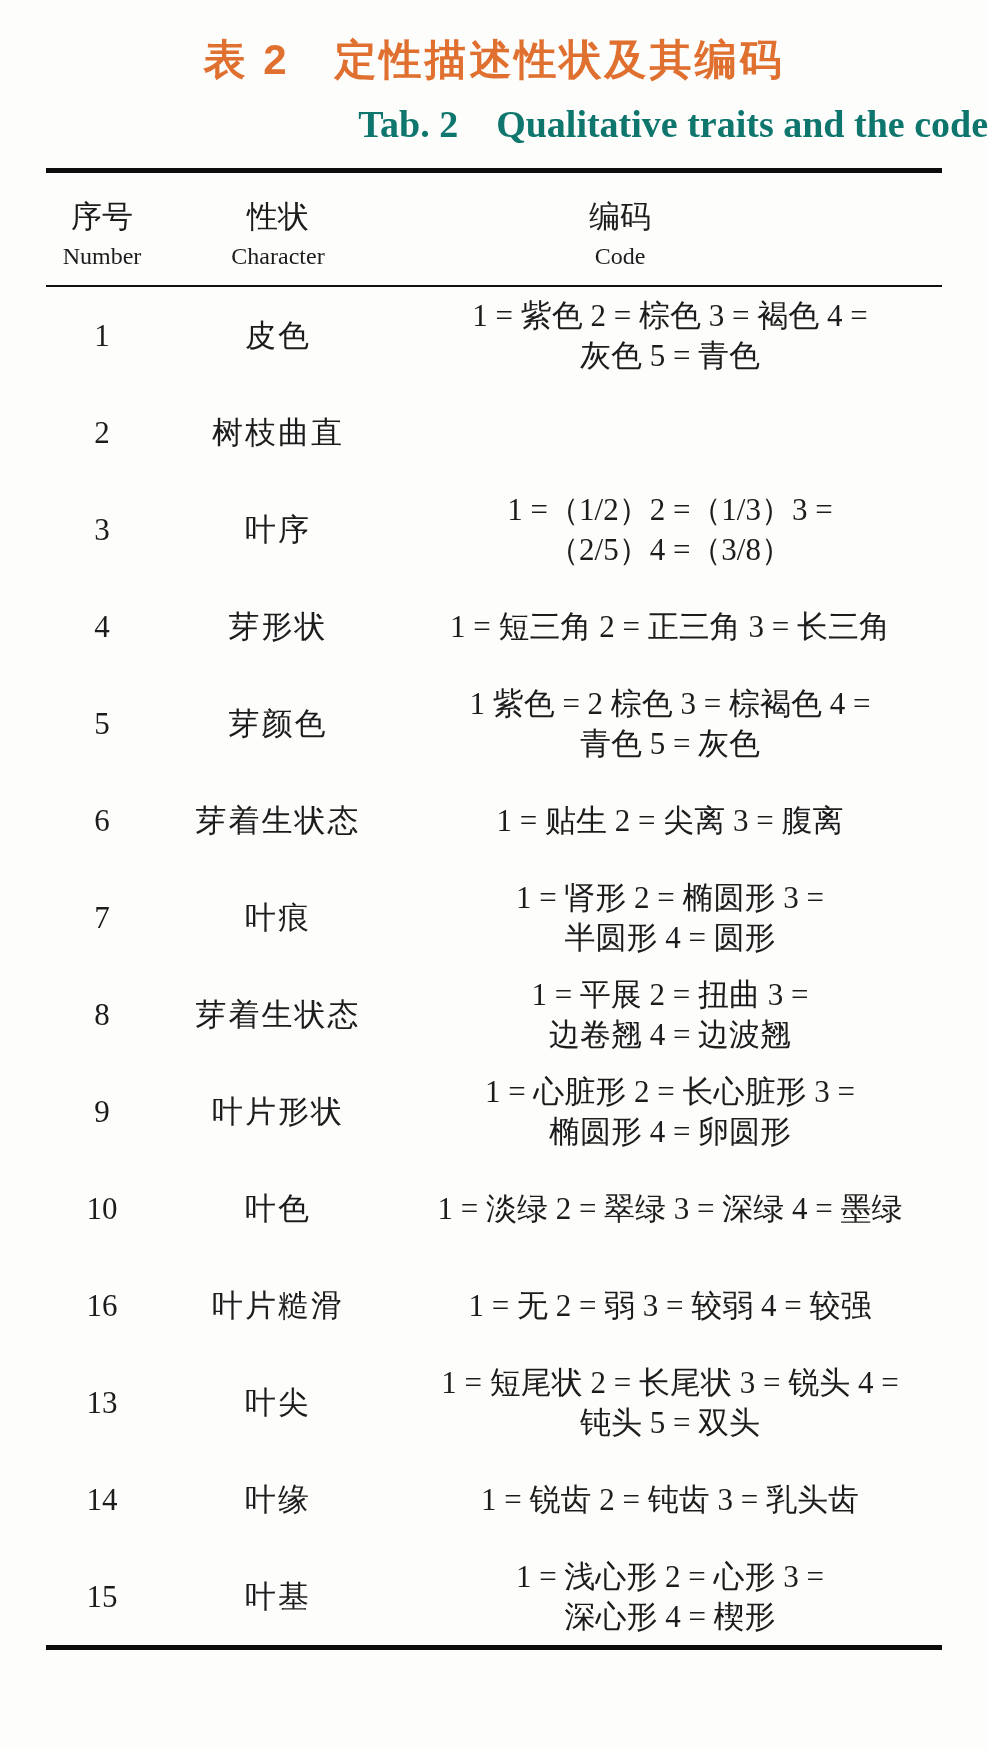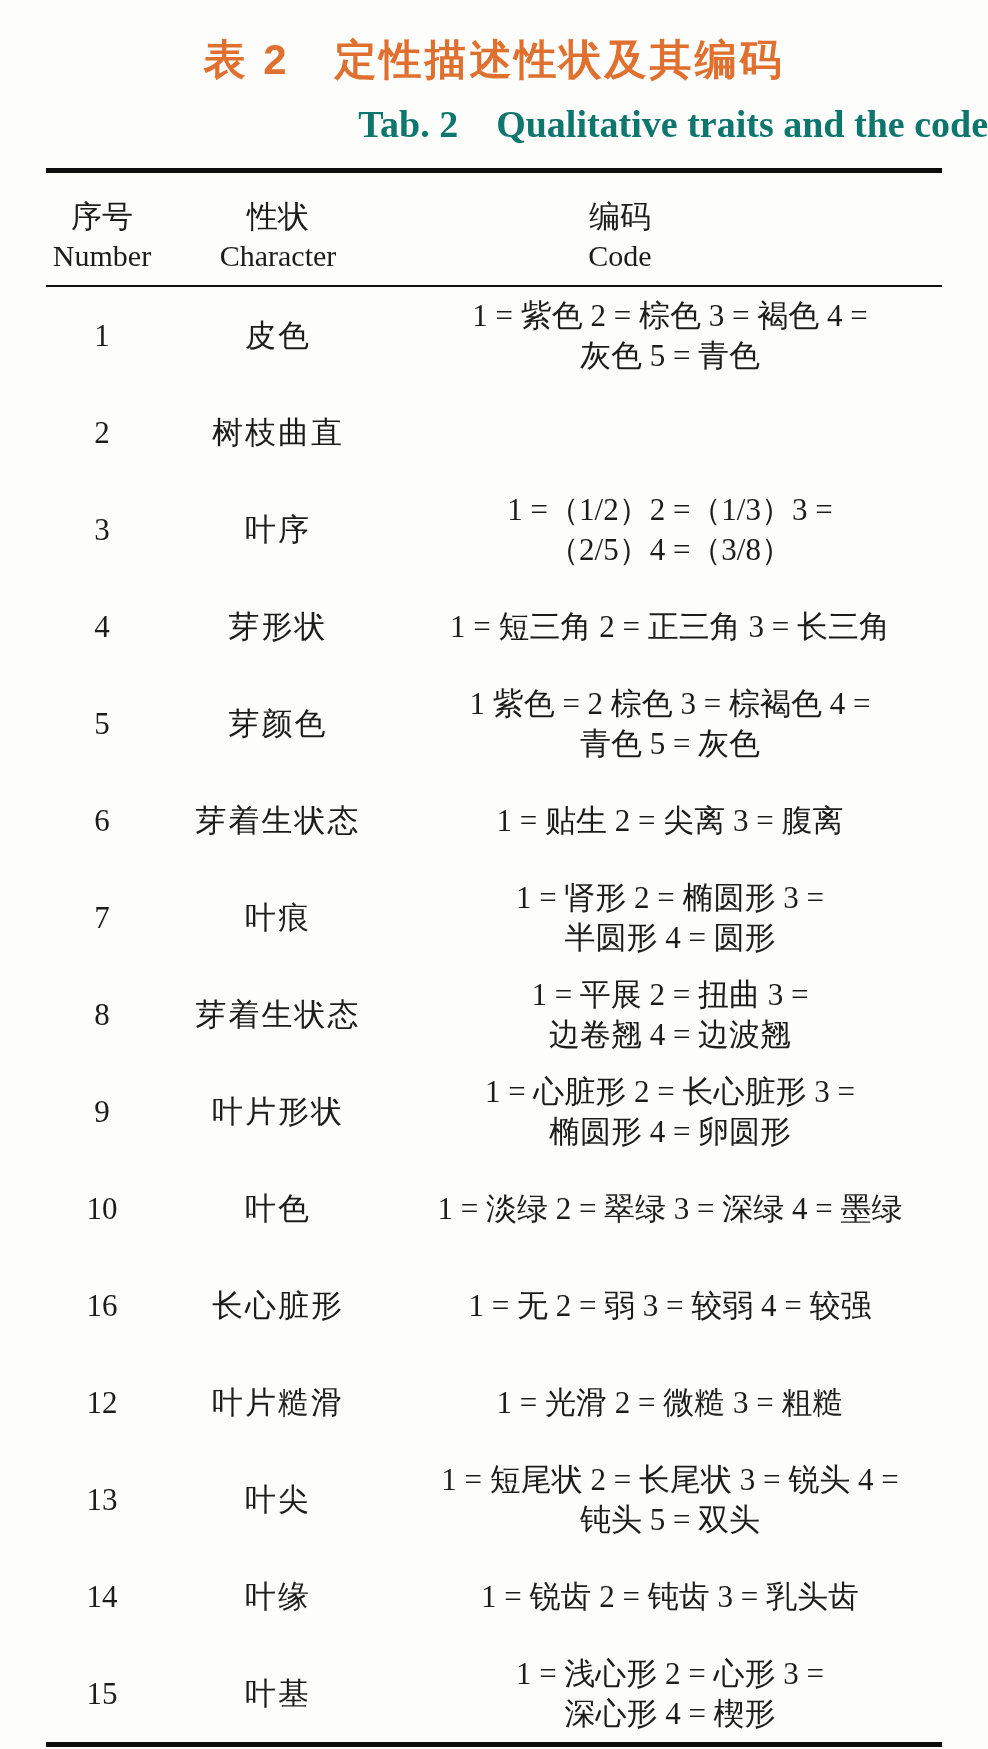--- a/index.html
+++ b/index.html
@@ -70,7 +70,7 @@
     margin-top: 16px;
   }
   .hdr-en {
-    font-size: 30px;
+    font-size: 24px;
     line-height: 38px;
     display: block;
   }

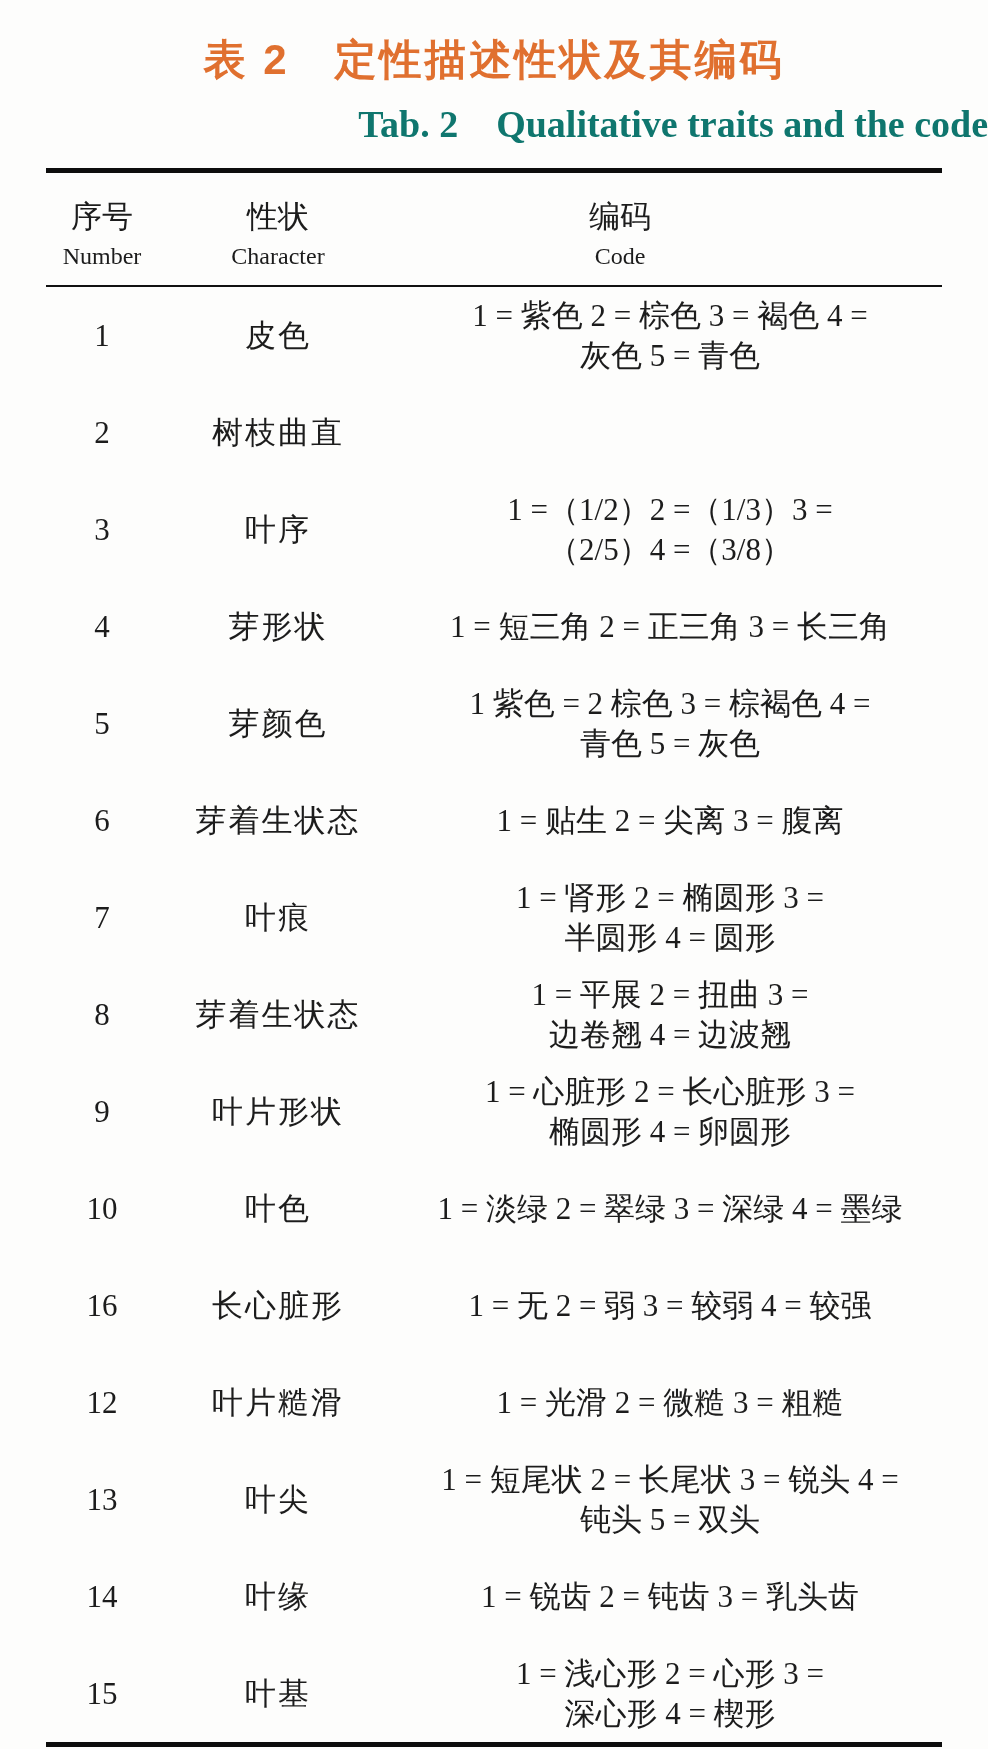--- a/index.html
+++ b/index.html
@@ -185,7 +185,7 @@
 
       <div class="body-row">
         <div class="c1 cell-number">16</div>
-        <div class="c2 cell-character">长心脏形</div>
+        <div class="c2 cell-character">叶片糙滑</div>
         <div class="c3 cell-code">1 = 无 2 = 弱 3 = 较弱 4 = 较强</div>
       </div>
 

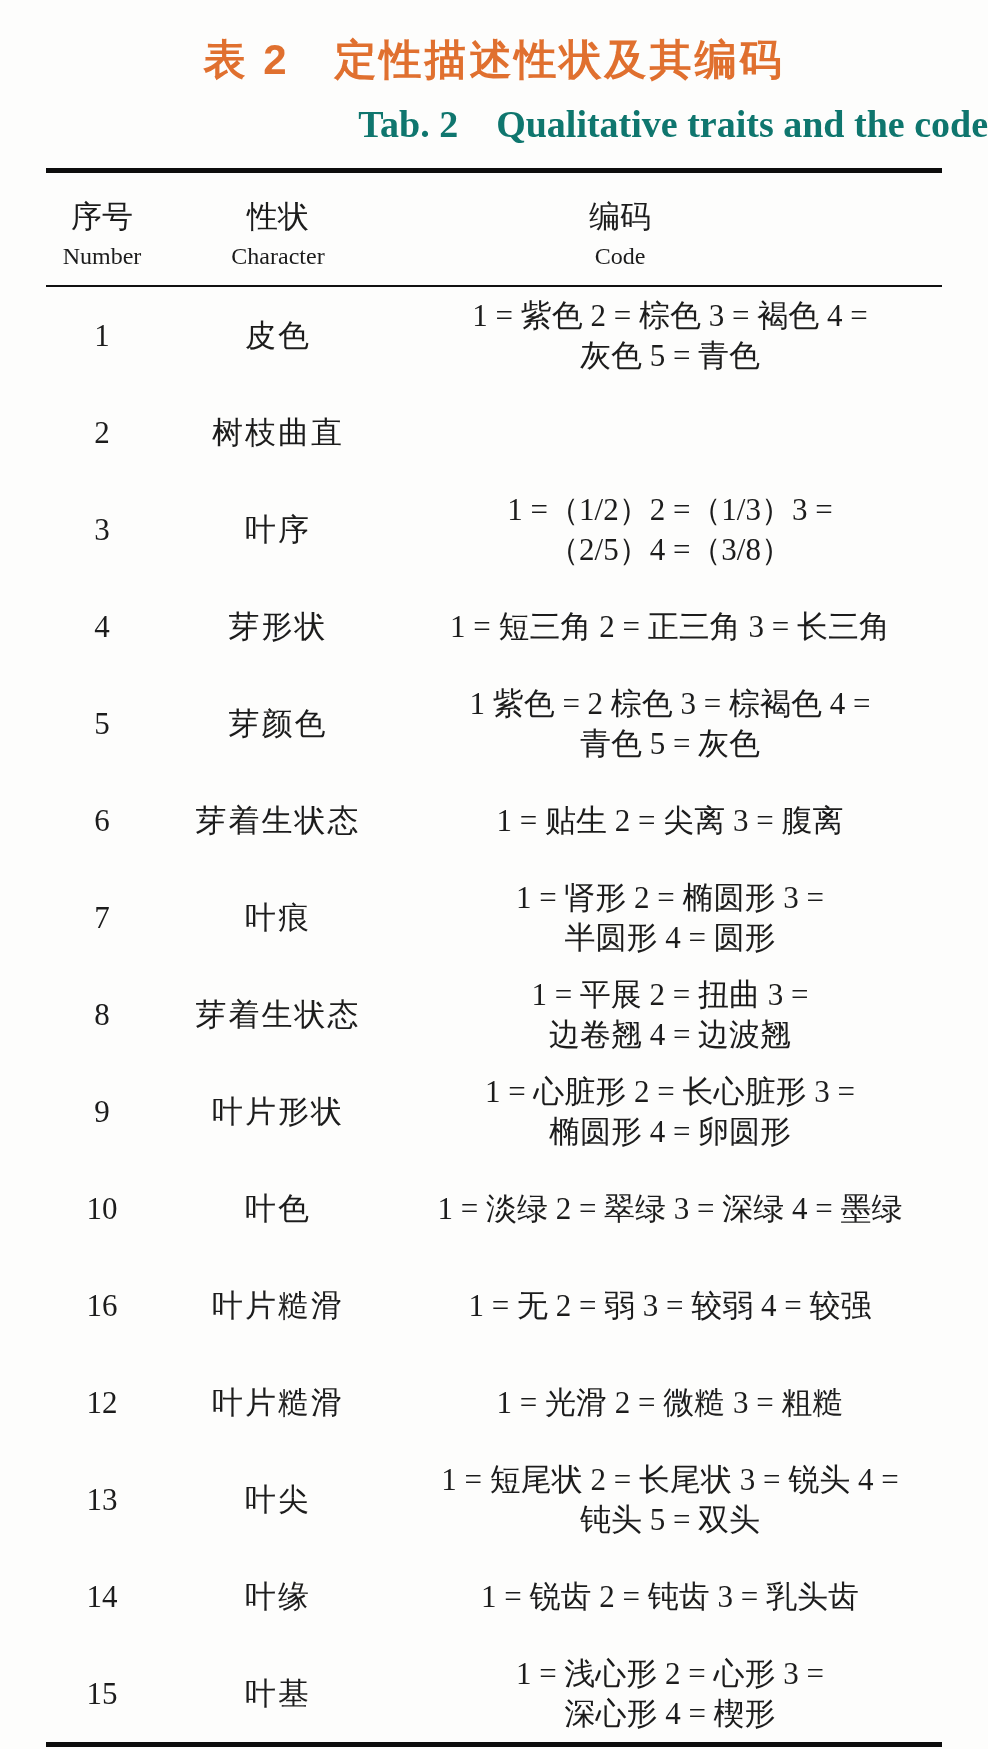--- a/index.html
+++ b/index.html
@@ -189,11 +189,6 @@
         <div class="c3 cell-code">1 = 无 2 = 弱 3 = 较弱 4 = 较强</div>
       </div>
 
-      <div class="body-row">
-        <div class="c1 cell-number">12</div>
-        <div class="c2 cell-character">叶片糙滑</div>
-        <div class="c3 cell-code">1 = 光滑 2 = 微糙 3 = 粗糙</div>
-      </div>
 
       <div class="body-row">
         <div class="c1 cell-number">13</div>

